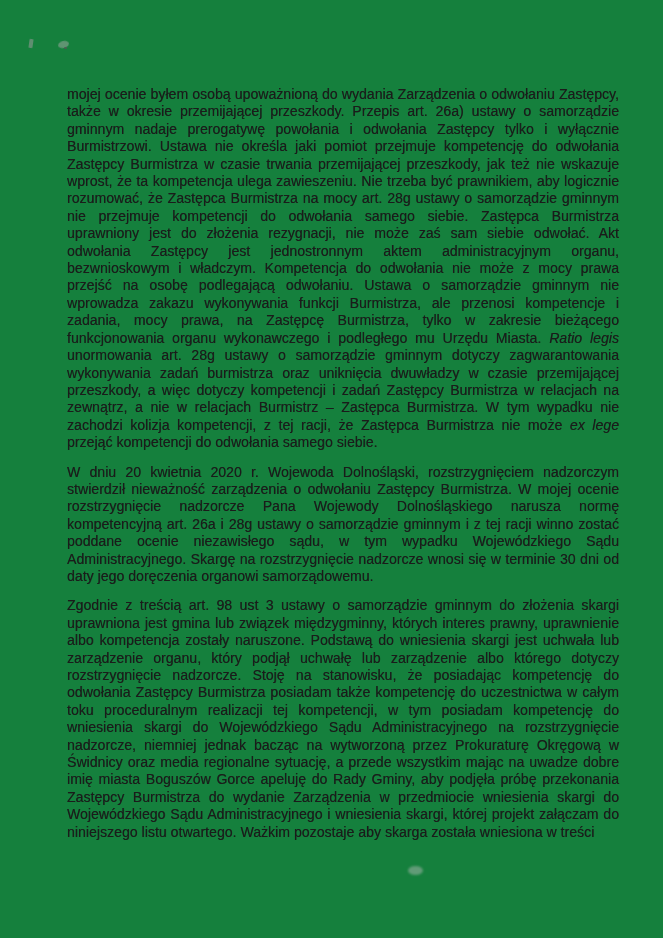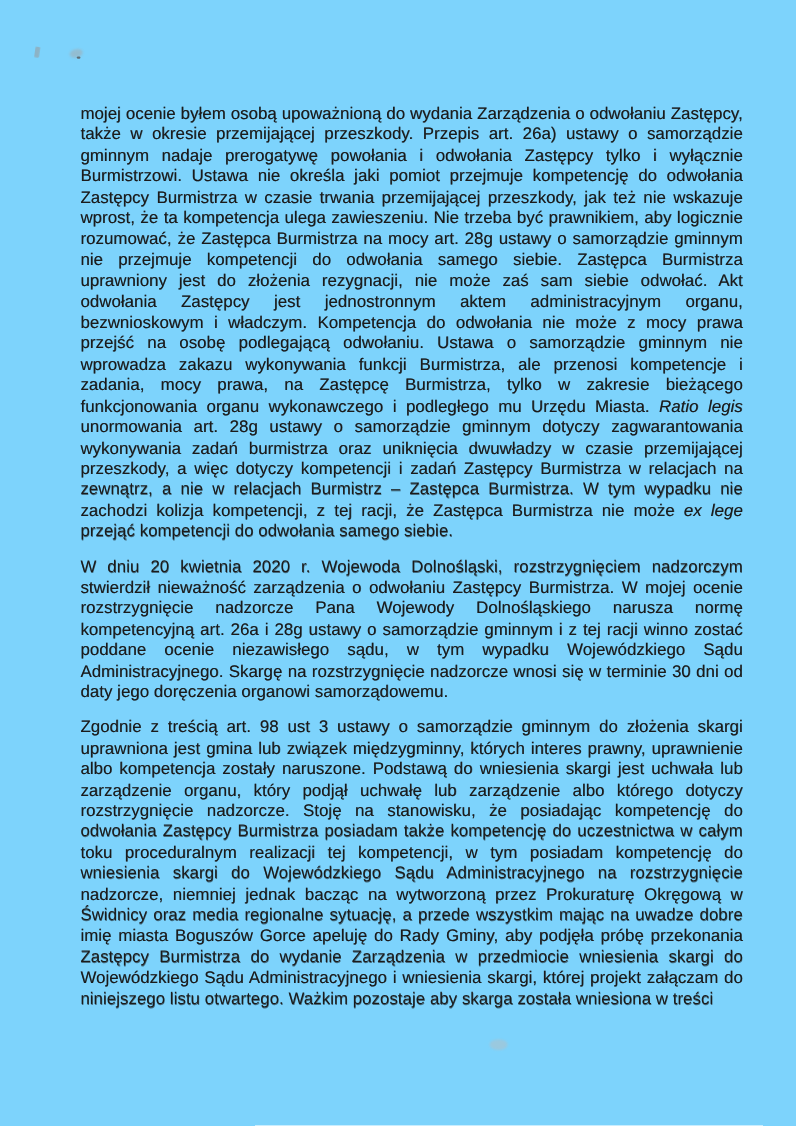--- a/index.html
+++ b/index.html
@@ -42,7 +42,7 @@
 </head>
 <body>
 
-<div class="page" style="background: #7dd3fc; text-decoration: underline;">
+<div class="page" style="background: #15803d; text-decoration: underline;">
   <div class="text-block" style="color: rgb(27, 27, 27);">
       <p class="para"><span class="">mojej ocenie byłem osobą upoważnioną do wydania Zarządzenia o odwołaniu Zastępcy, także w okresie przemijającej przeszkody. Przepis art. 26a) ustawy o samorządzie gminnym nadaje prerogatywę powołania i odwołania Zastępcy tylko i wyłącznie Burmistrzowi. Ustawa nie określa jaki pomiot przejmuje kompetencję do odwołania Zastępcy Burmistrza w czasie trwania przemijającej przeszkody, jak też nie wskazuje wprost, że ta kompetencja ulega zawieszeniu. Nie trzeba być prawnikiem, aby logicznie rozumować, że Zastępca Burmistrza na mocy art. 28g ustawy o samorządzie gminnym nie przejmuje kompetencji do odwołania samego siebie. Zastępca Burmistrza uprawniony jest do złożenia rezygnacji, nie może zaś sam siebie odwołać. Akt odwołania Zastępcy jest jednostronnym aktem administracyjnym organu, bezwnioskowym i władczym. Kompetencja do odwołania nie może z mocy prawa przejść na osobę podlegającą odwołaniu. Ustawa o samorządzie gminnym nie wprowadza zakazu wykonywania funkcji Burmistrza, ale przenosi kompetencje i zadania, mocy prawa, na Zastępcę Burmistrza, tylko w zakresie bieżącego funkcjonowania organu wykonawczego i podległego mu Urzędu Miasta. </span><span class="italic">Ratio legis</span><span class=""> unormowania art. 28g ustawy o samorządzie gminnym dotyczy zagwarantowania wykonywania zadań burmistrza oraz uniknięcia dwuwładzy w czasie przemijającej przeszkody, a więc dotyczy kompetencji i zadań Zastępcy Burmistrza w relacjach na zewnątrz, a nie w relacjach Burmistrz – Zastępca Burmistrza. W tym wypadku nie zachodzi kolizja kompetencji, z tej racji, że Zastępca Burmistrza nie może </span><span class="italic">ex lege</span><span class=""> przejąć kompetencji do odwołania samego siebie.</span></p>
       <p class="para"><span class="">W dniu 20 kwietnia 2020 r. Wojewoda Dolnośląski, rozstrzygnięciem nadzorczym stwierdził nieważność zarządzenia o odwołaniu Zastępcy Burmistrza. W mojej ocenie rozstrzygnięcie nadzorcze Pana Wojewody Dolnośląskiego narusza normę kompetencyjną art. 26a i 28g ustawy o samorządzie gminnym i z tej racji winno zostać poddane ocenie niezawisłego sądu, w tym wypadku Wojewódzkiego Sądu Administracyjnego. Skargę na rozstrzygnięcie nadzorcze wnosi się w terminie 30 dni od daty jego doręczenia organowi samorządowemu.</span></p>

